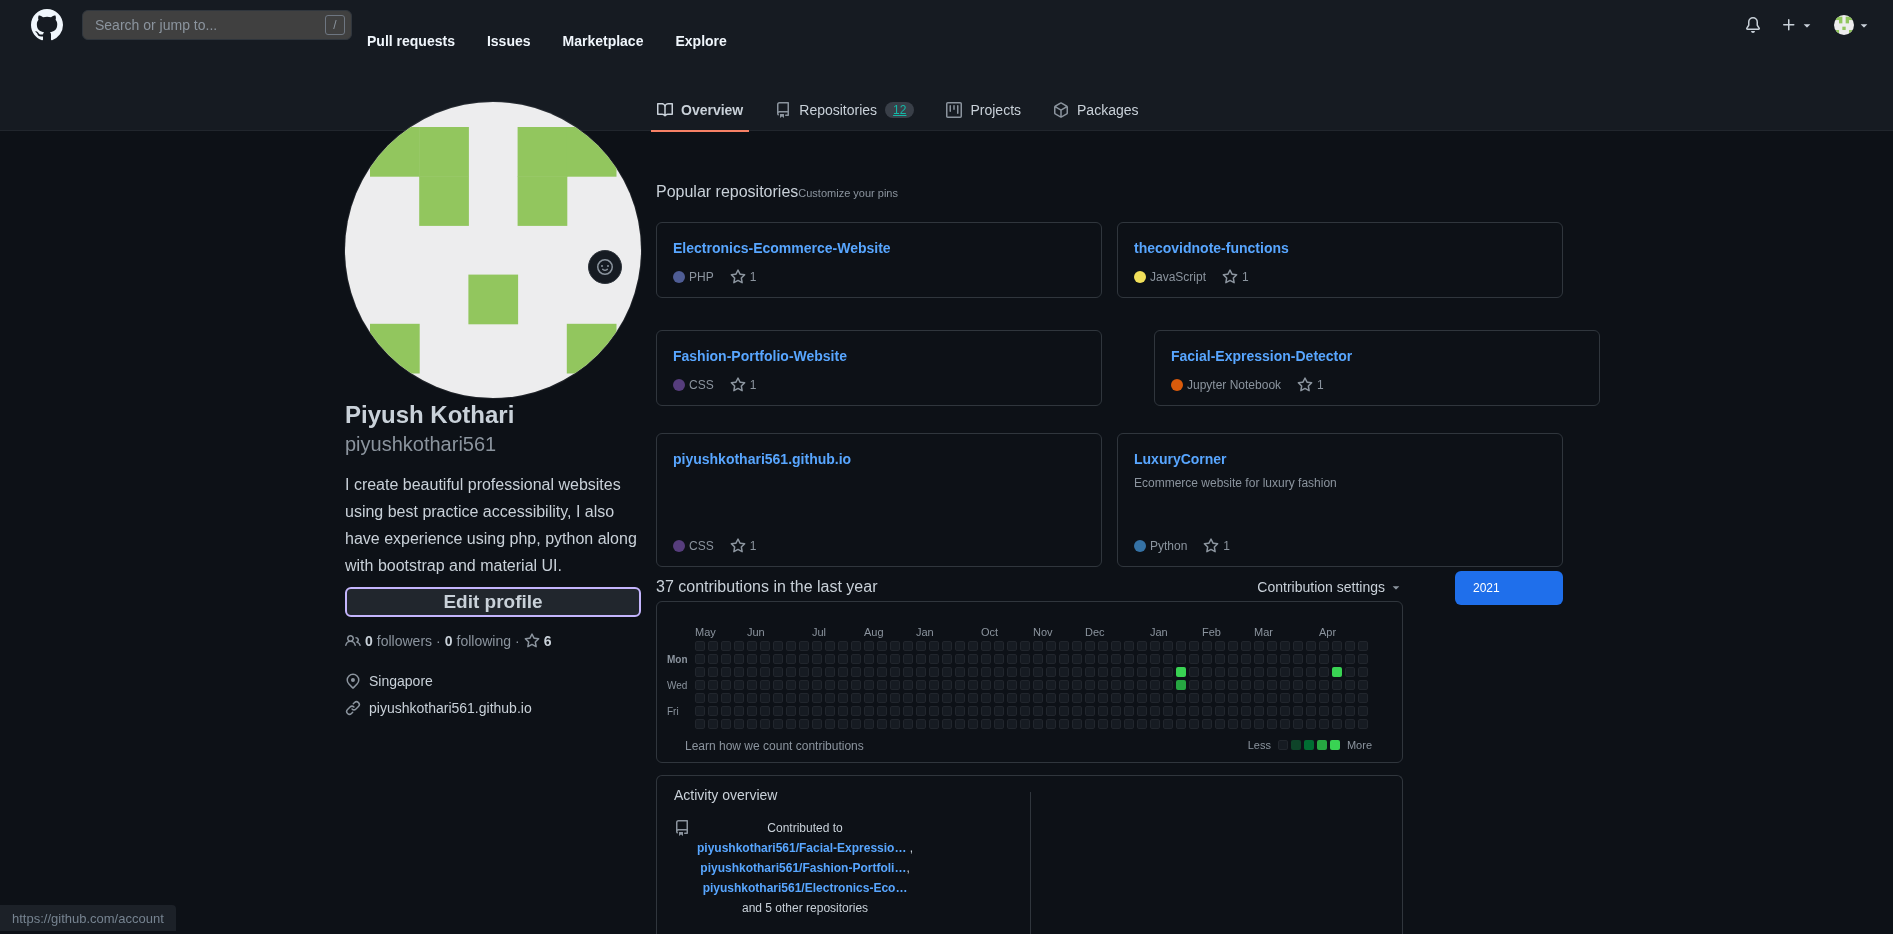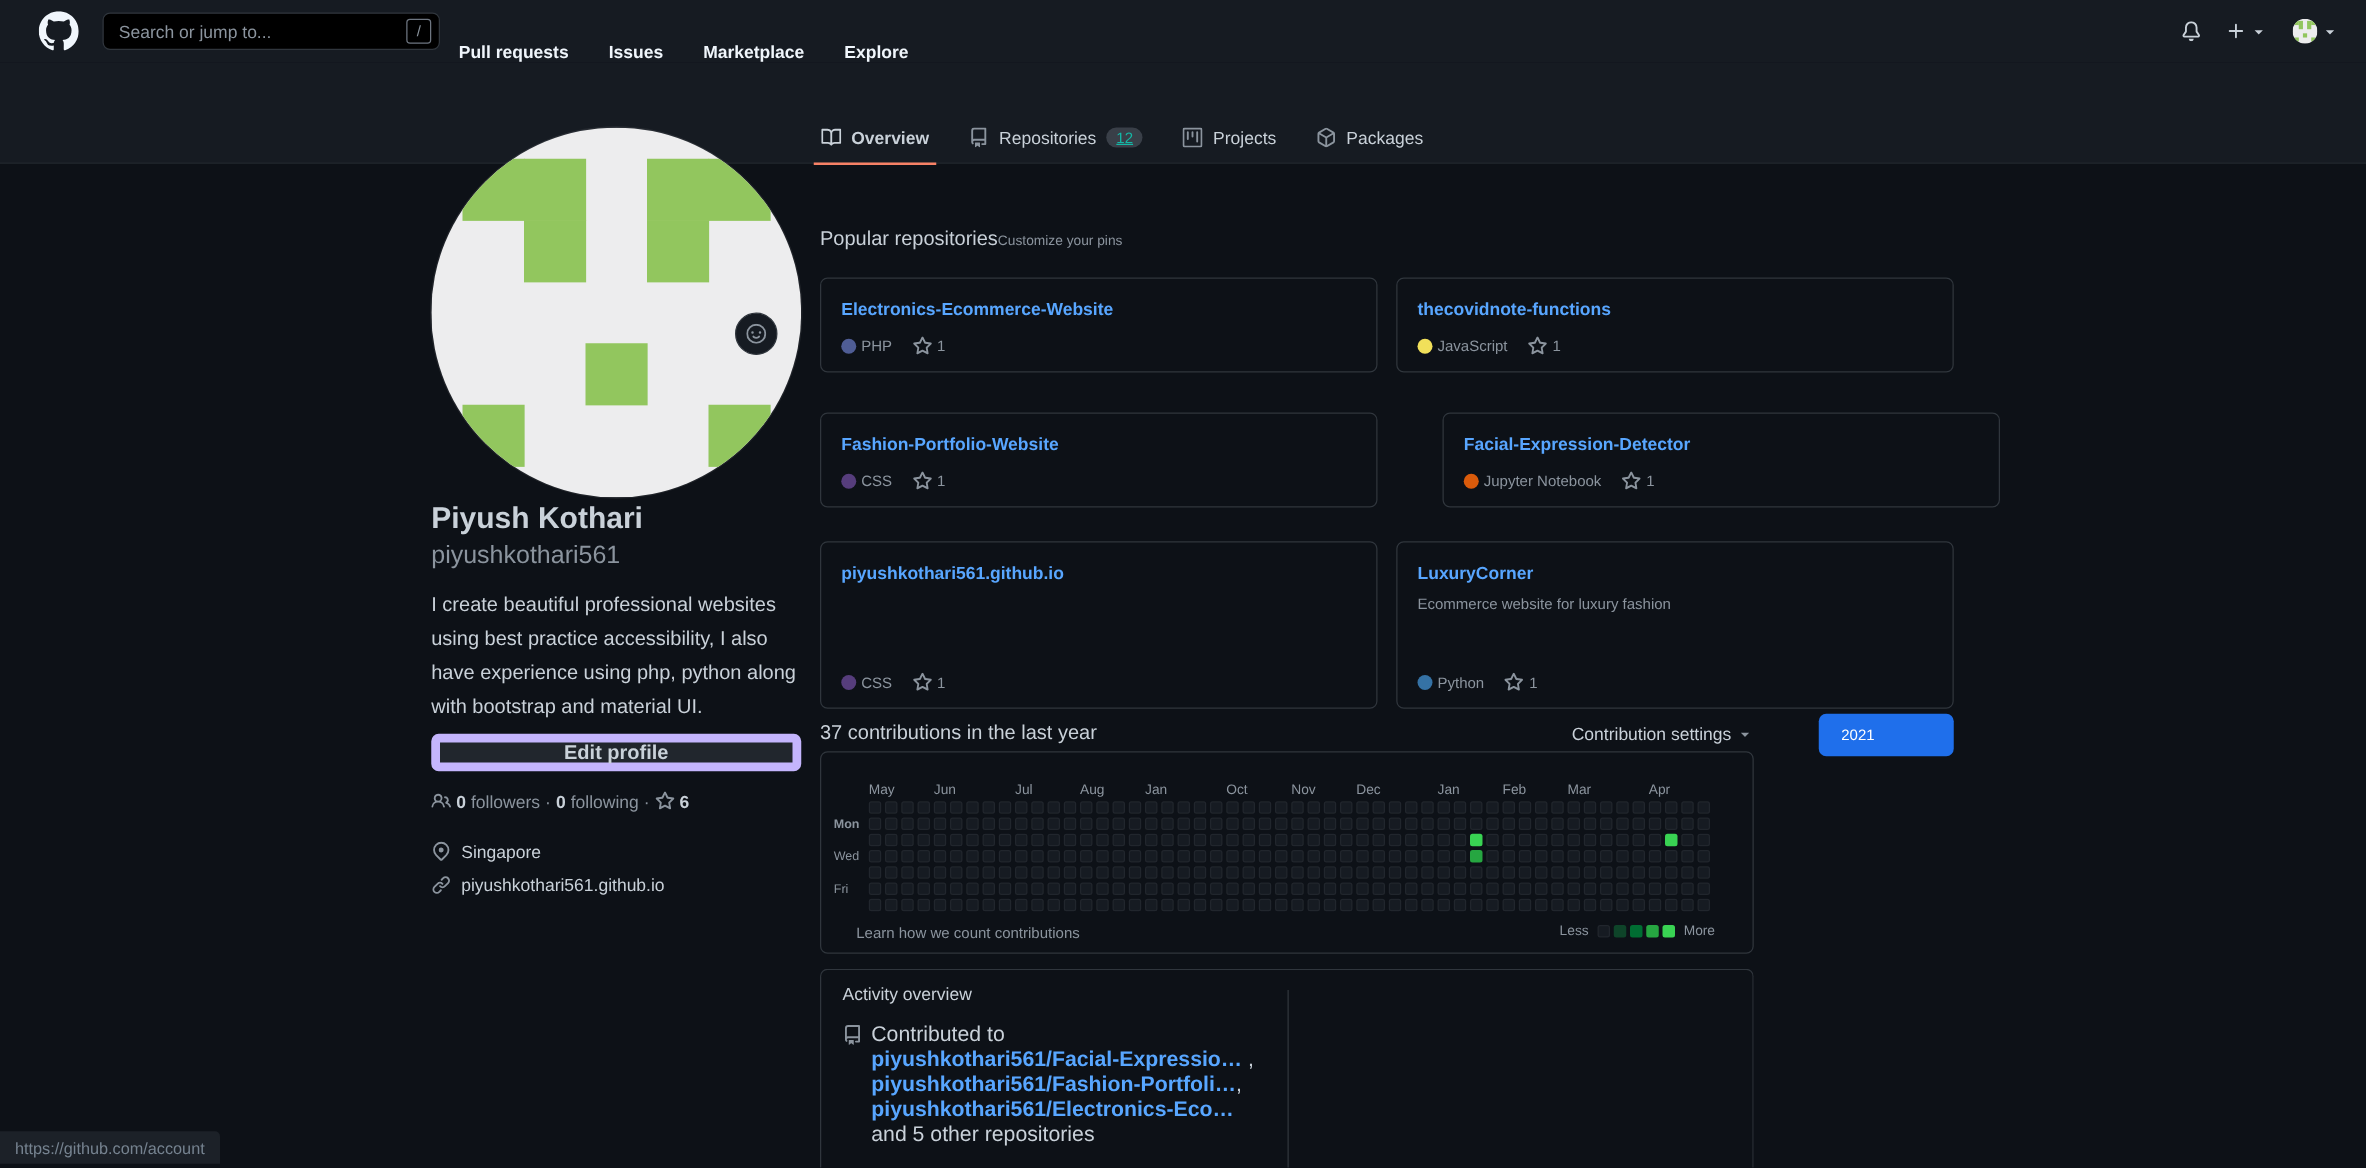--- a/index.html
+++ b/index.html
@@ -10,7 +10,7 @@
   
   .header { position:absolute; left:0; top:0; width:1893px; height:50px; background:#161b22; z-index:30; }
   .logo { position:absolute; left:31px; top:9px; width:32px; height:32px; cursor:pointer; }
-  .searchbox { position:absolute; left:82px; top:10px; width:270px; height:30px; background:#000000; border:1px solid #30363d; border-radius:6px; display:flex; align-items:center; padding:0 6px 0 12px; }
+  .searchbox { position:absolute; left:82px; top:10px; width:270px; height:30px; background:#404040; border:1px solid #30363d; border-radius:6px; display:flex; align-items:center; padding:0 6px 0 12px; }
   .searchbox input { flex:1; background:transparent; border:none; outline:none; color:#c9d1d9; font-size:14px; font-family:inherit; }
   .searchbox input::placeholder { color:#8b949e; }
   .slashkey { width:20px; height:20px; border:1px solid #6e7681; border-radius:3px; color:#8b949e; font-size:12px; display:flex; align-items:center; justify-content:center; }

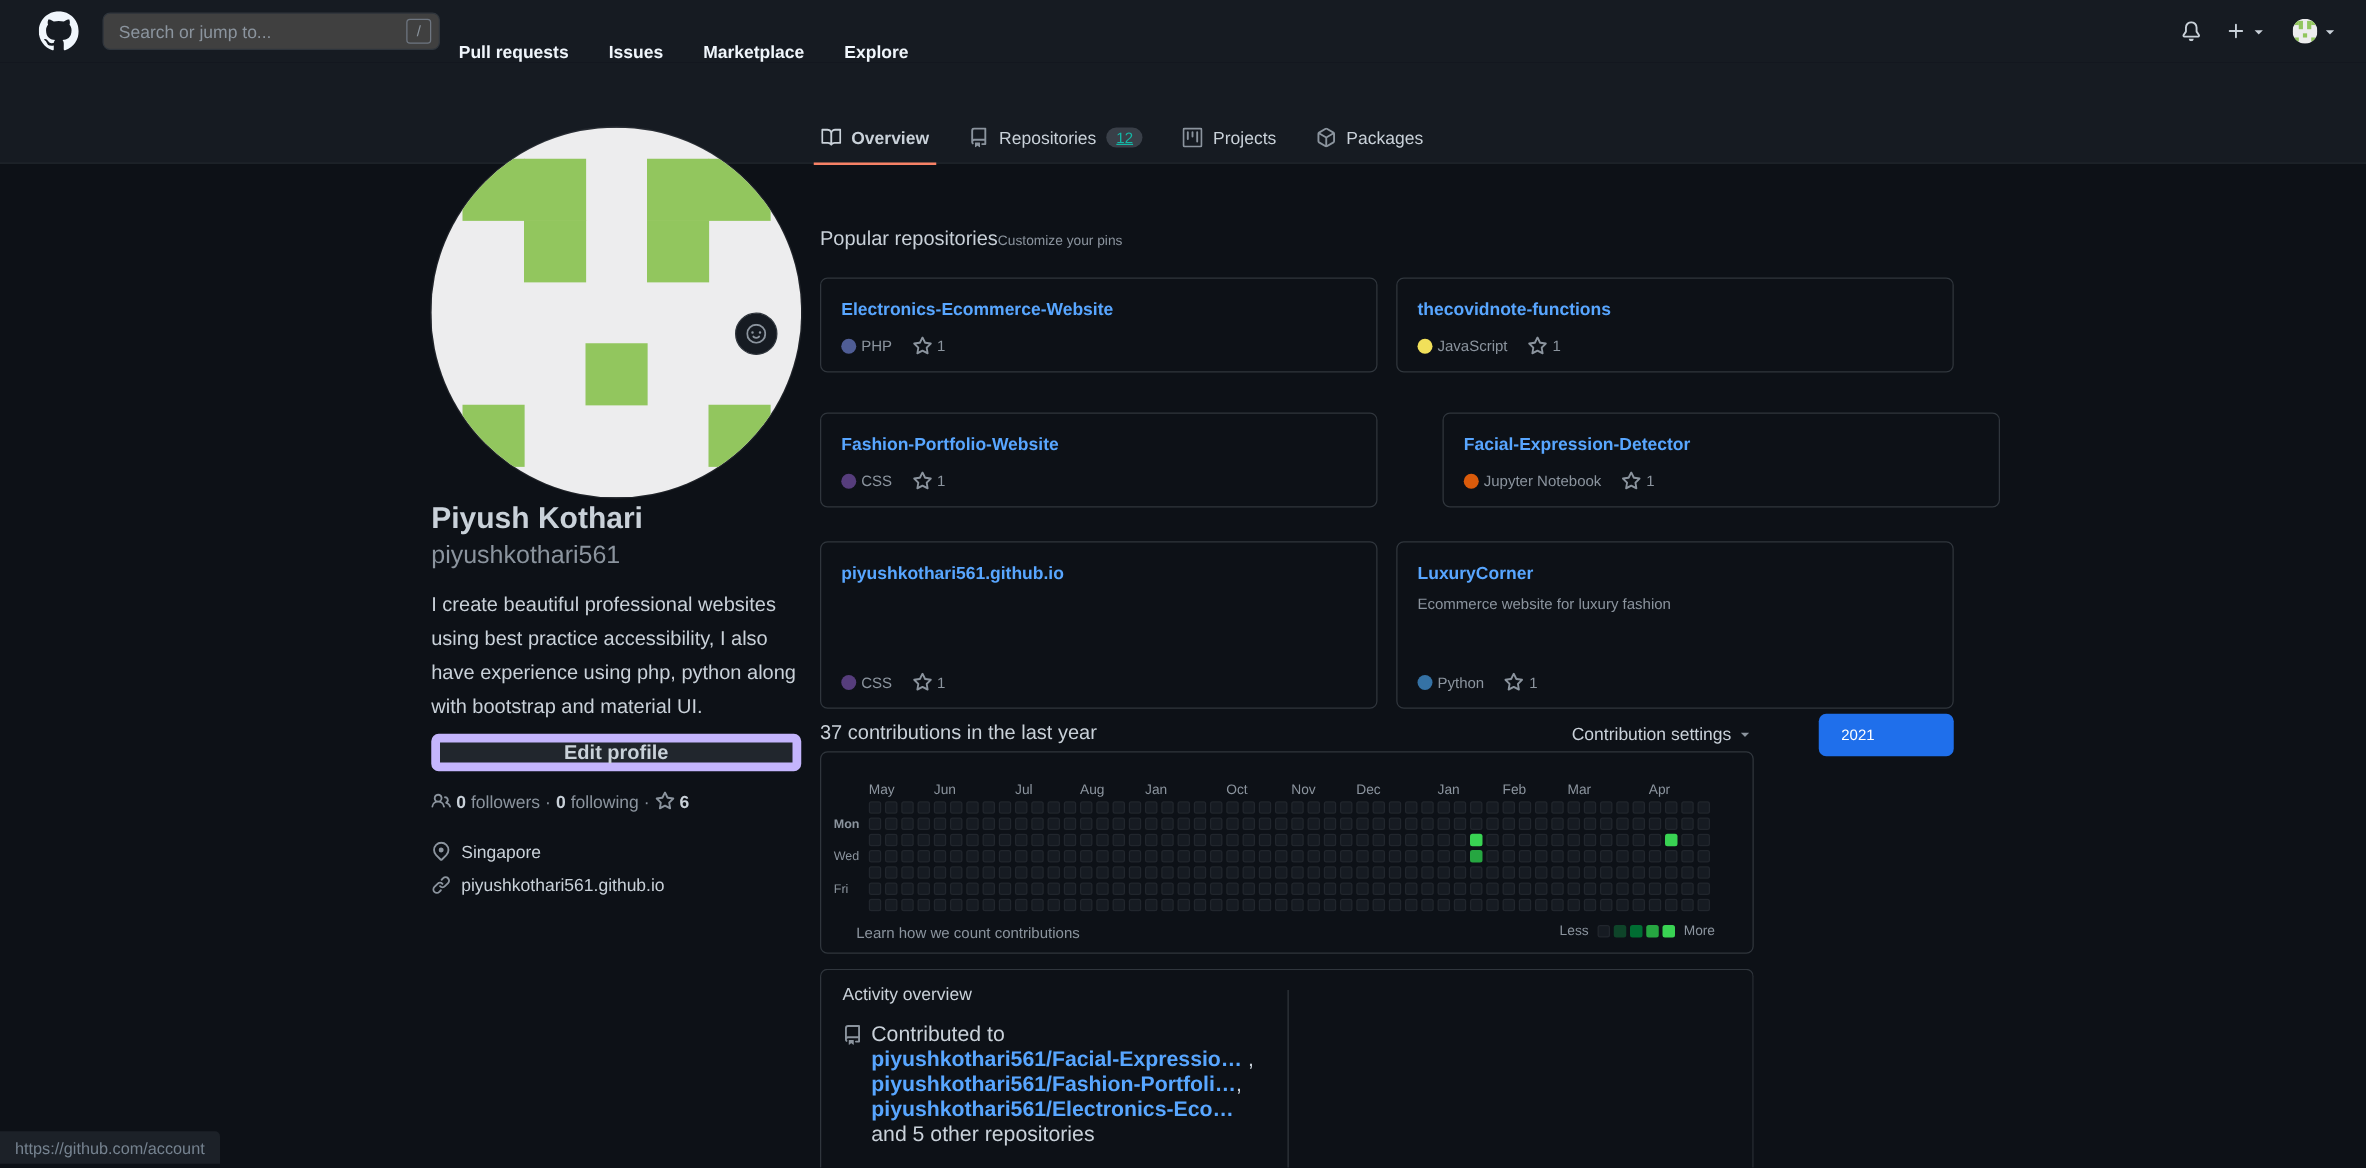--- a/index.html
+++ b/index.html
@@ -35,7 +35,7 @@
   .p-name { position:absolute; left:0; top:401px; font-size:24px; font-weight:600; color:#c9d1d9; }
   .p-login { position:absolute; left:0; top:433px; font-size:20px; font-weight:300; color:#8b949e; }
   .p-bio { position:absolute; left:0; top:471px; width:296px; font-size:16px; line-height:27px; color:#c9d1d9; }
-  .edit-btn { position:absolute; left:0; top:587px; width:296px; height:30px; background:#21262d; border:7px solid #c4b5fd; border-radius:6px; color:#c9d1d9; font-size:16px; font-weight:600; font-family:inherit; cursor:pointer; }
+  .edit-btn { position:absolute; left:0; top:587px; width:296px; height:30px; background:#21262d; border:2px solid #c4b5fd; border-radius:6px; color:#c9d1d9; font-size:19px; font-weight:600; font-family:inherit; cursor:pointer; }
   .p-follow { position:absolute; left:0; top:633px; display:flex; align-items:center; gap:4px; font-size:14px; color:#8b949e; }
   .p-follow b { color:#c9d1d9; font-weight:600; }
   .p-follow .lnk { cursor:pointer; display:flex; align-items:center; gap:4px; }

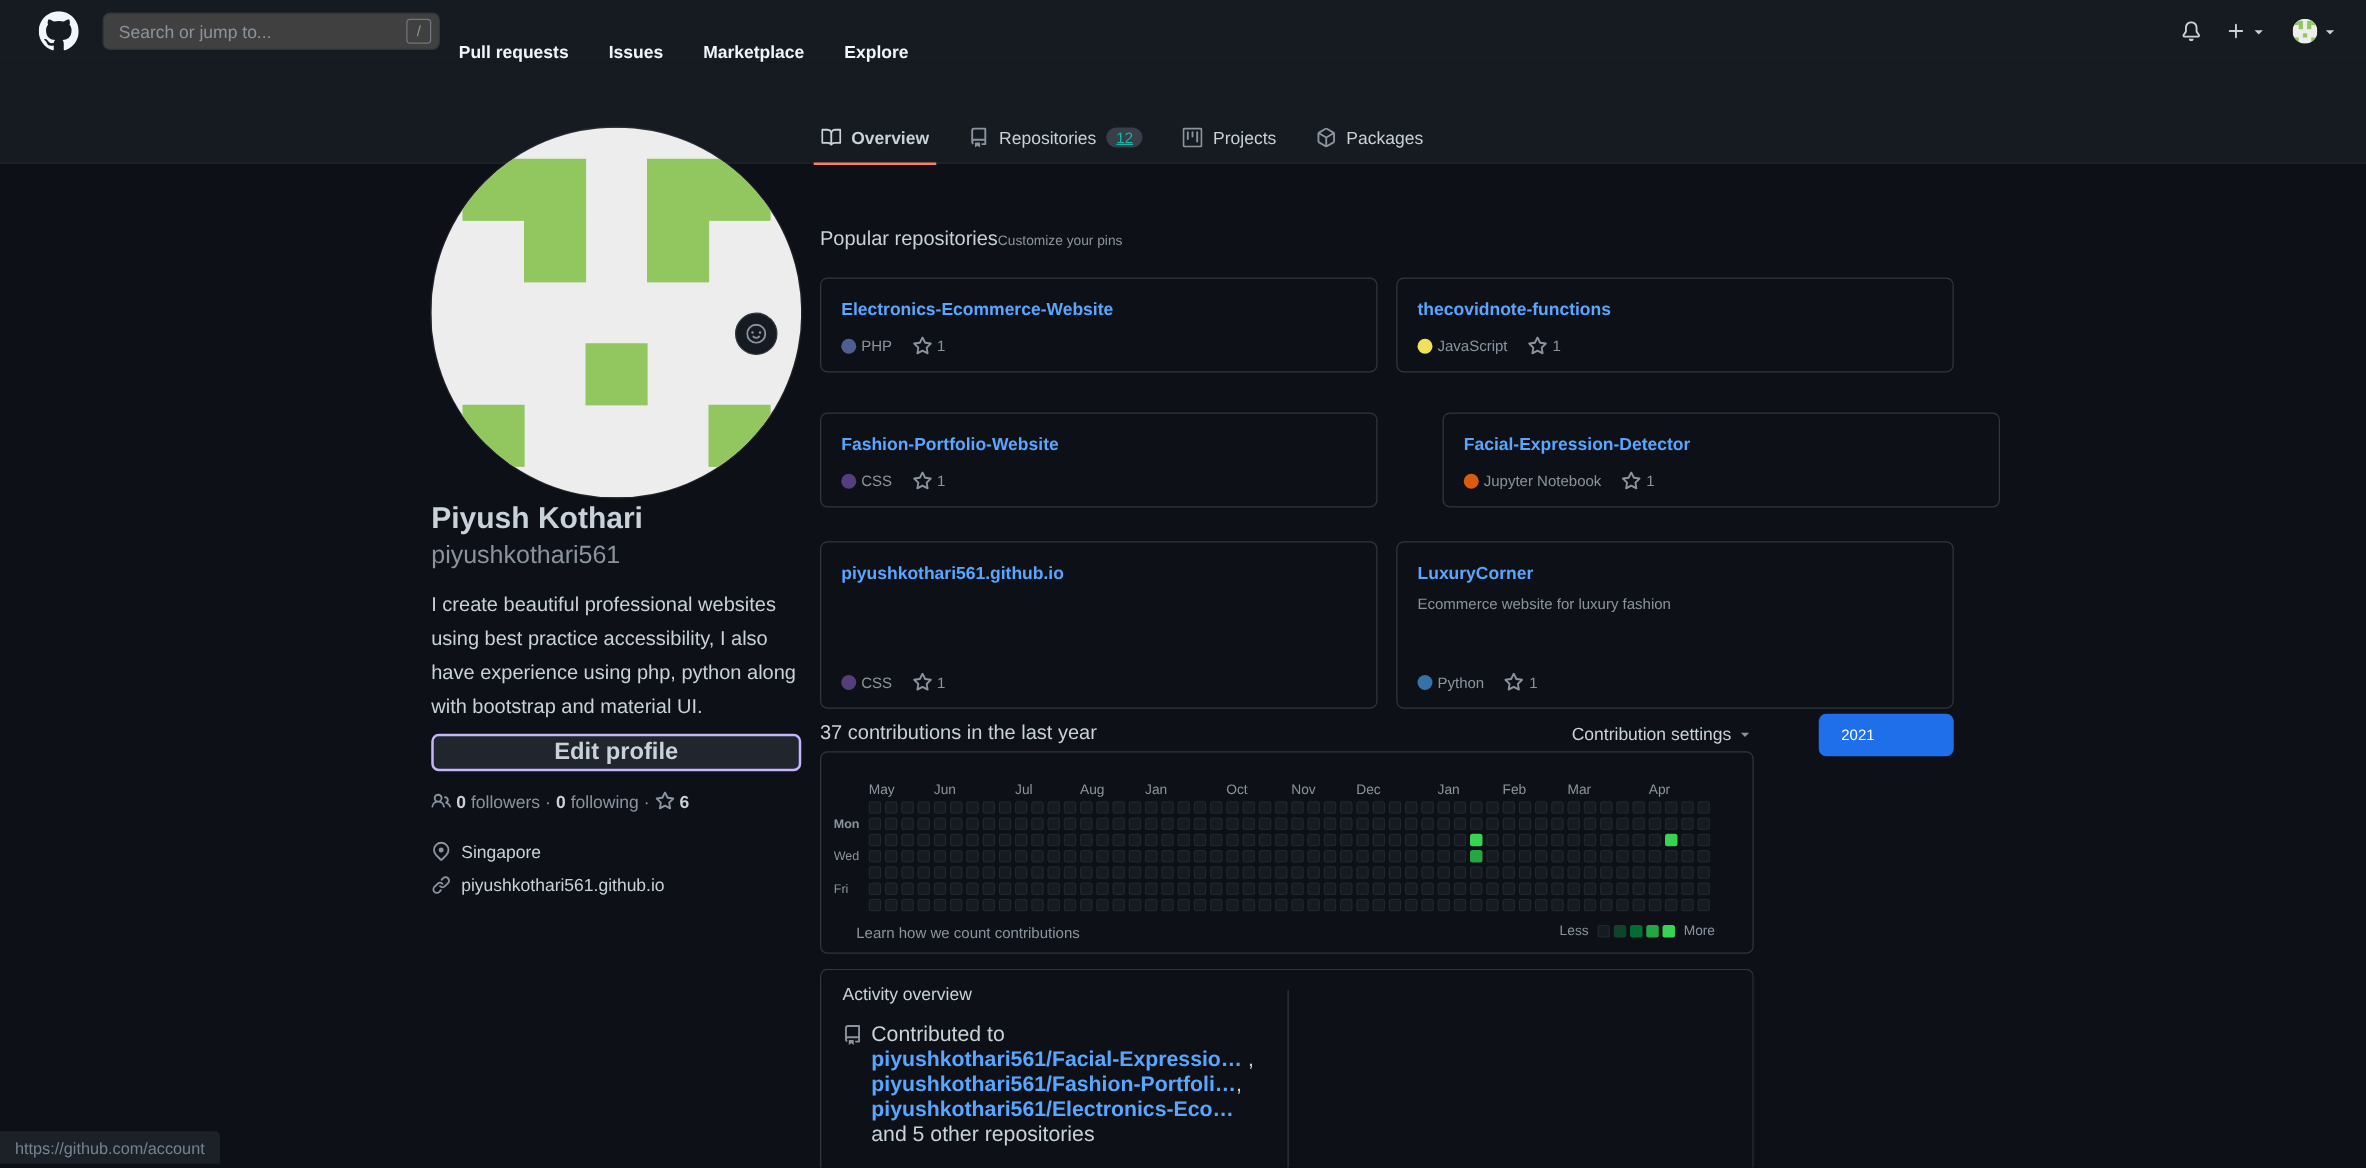--- a/index.html
+++ b/index.html
@@ -72,7 +72,7 @@
   .act-title { position:absolute; left:17px; top:11px; font-size:14px; color:#c9d1d9; }
   .act-divider { position:absolute; left:373px; top:16px; bottom:0; width:1px; background:#30363d; }
   .act-body { position:absolute; left:17px; top:42px; width:330px; display:flex; gap:7px; }
-  .act-text { font-size:17px; line-height:20px; color:#c9d1d9; }
+  .act-text { font-size:12px; line-height:20px; color:#c9d1d9;text-align:center; }
   .act-text .alink { color:#58a6ff; font-weight:700; cursor:pointer; }
 
   .statusbar { position:absolute; left:0; top:905px; height:26px; background:#1c2128; border-radius:0 4px 0 0; display:flex; align-items:center; padding:0 12px; font-size:13px; color:#768390; z-index:40; }

